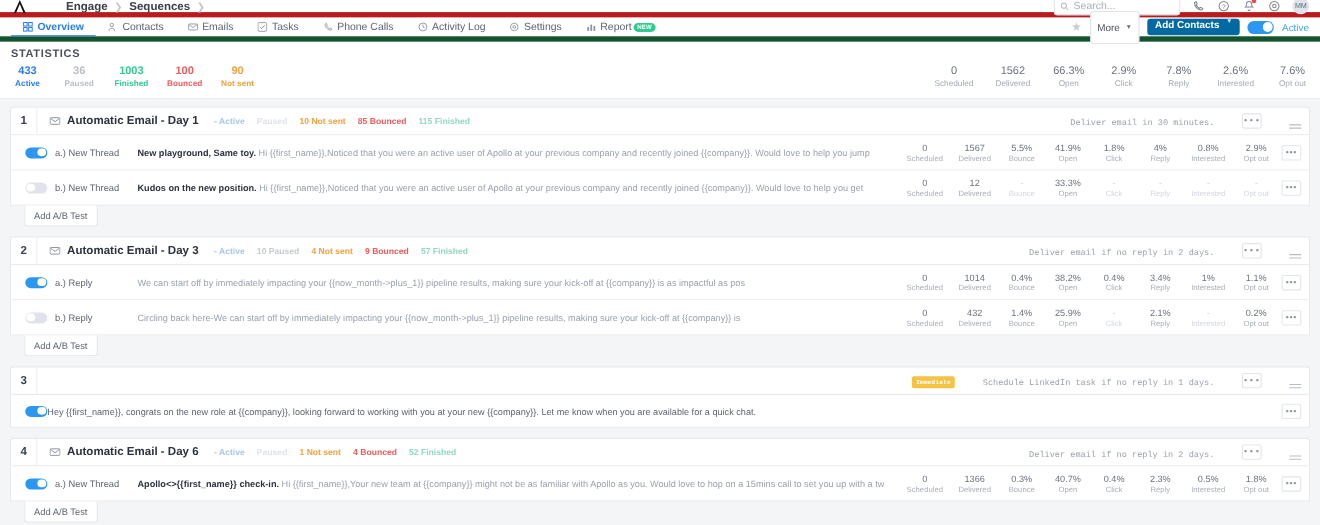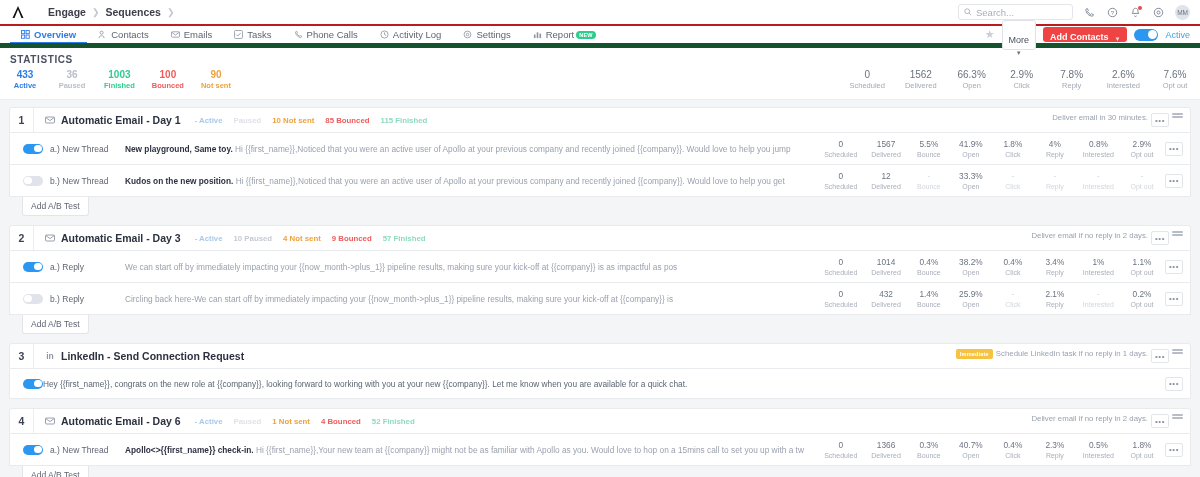--- a/index.html
+++ b/index.html
@@ -14,8 +14,8 @@
 
   
   .topbar {
-    height: 26px; background: #fff; border-bottom: 2px solid #b91c1c;
-    display: flex; align-items: center; padding: 0 10px; gap: 4px;
+    height: 16px; background: #fff; border-bottom: 5px solid #b91c1c;
+    display: flex; align-items: center; padding: 0 10px; gap: 16px;
   }
   .logo { width: 16px; height: 16px; display:flex; align-items:center; justify-content:center; }
   .crumbs { display: flex; align-items: center; gap: 6px; margin-left: 18px; }

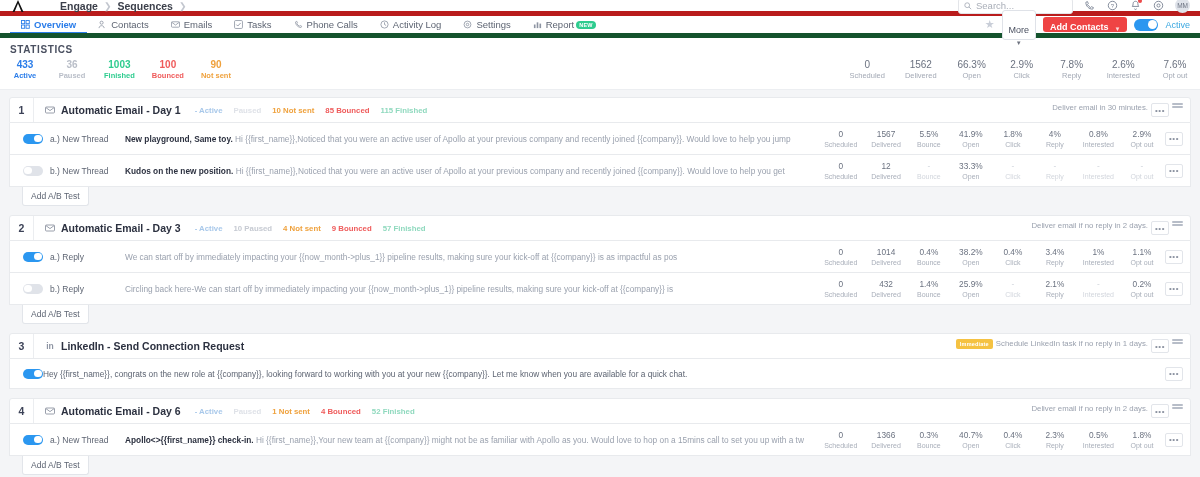--- a/index.html
+++ b/index.html
@@ -55,7 +55,7 @@
   .star { color: #c9ced8; font-size: 11px; }
   .btn-more {
     height: 15px; border: 1px solid #dfe2e8; border-radius: 3px; background: #fff;
-    font-size: 9px; color: #4a5060; display: flex; align-items: center; gap: 5px; padding: 14px 6px; flex-direction: column;
+    font-size: 9px; color: #4a5060; display: flex; align-items: center; gap: 5px; padding: 14px 6px;
   }
   .btn-add {
     height: 15px; border-radius: 3px; background: #ef4444;

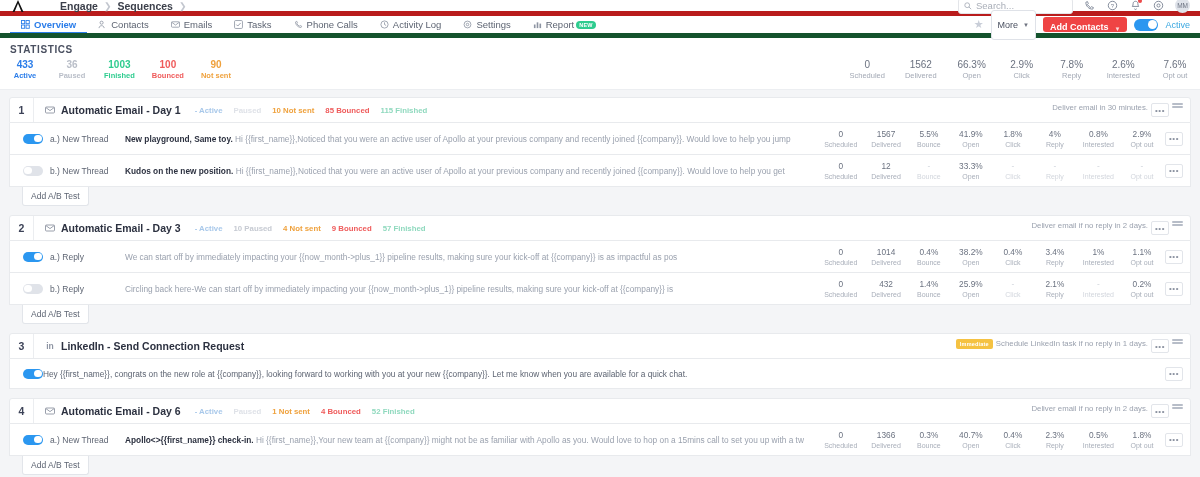--- a/index.html
+++ b/index.html
@@ -58,8 +58,8 @@
     font-size: 9px; color: #4a5060; display: flex; align-items: center; gap: 5px; padding: 14px 6px;
   }
   .btn-add {
-    height: 15px; border-radius: 3px; background: #ef4444;
-    font-size: 9px; color: #fff; display: flex; align-items: flex-end; gap: 6px;
+    height: 15px; border-radius: 3px; background: #0369a1;
+    font-size: 9px; color: #fff; display: flex; align-items: flex-start; gap: 6px;
     padding: 0 7px; font-weight: 600;
   }
   .caret { font-size: 6px; opacity: .8; }

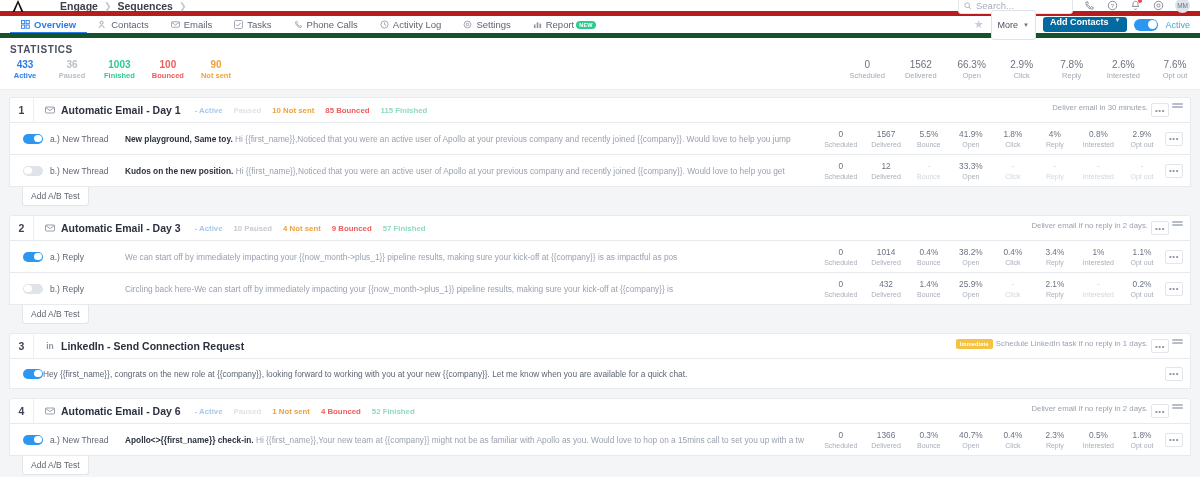--- a/index.html
+++ b/index.html
@@ -110,7 +110,7 @@
   .step-mi { width: 10px; height: 10px; color: #8e95a3; display:flex; align-items:center; justify-content:center;}
   .step-stats { display: flex; gap: 11px; margin-left: 14px; font-size: 7.8px; }
   .step-stats span { font-weight: 600; }
-  .step-head-right { margin-left: auto; display: flex; align-items: flex-start; gap: 3px; padding-right: 7px; }
+  .step-head-right { margin-left: auto; display: flex; align-items: flex-end; gap: 25px; padding-right: 7px; font-family: Liberation Mono, monospace; }
   .deliver-txt { font-size: 7.8px; color: #9aa1ae; }
   .dots-btn {
     width: 18px; height: 14px; border: 1px solid #e2e5ea; border-radius: 2px; background: #fff;

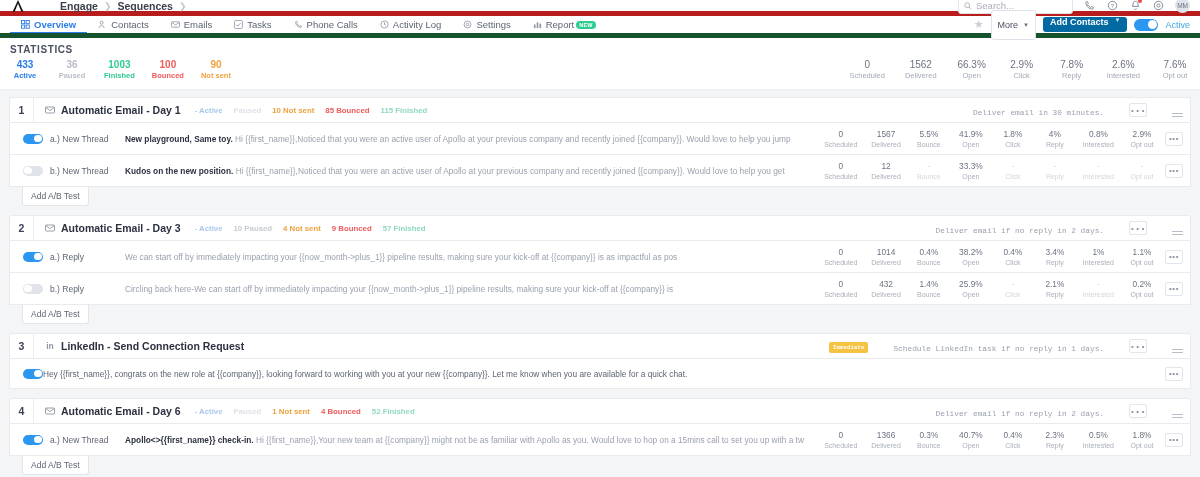--- a/index.html
+++ b/index.html
@@ -584,12 +584,6 @@
     <div class="step-head">
       <div class="step-num">3</div>
       <div class="step-divider"></div>
-      <div class="step-title">
-        <span class="step-mi">
-            <span style="font-size:8.5px;font-weight:700;color:#8e95a3;font-family:'Liberation Sans',sans-serif">in</span>
-          </span>
-        <span>LinkedIn - Send Connection Request</span>
-      </div>
       <div class="step-stats"></div>
       <div class="step-head-right">
         <span class="badge-yellow">Immediate</span>

